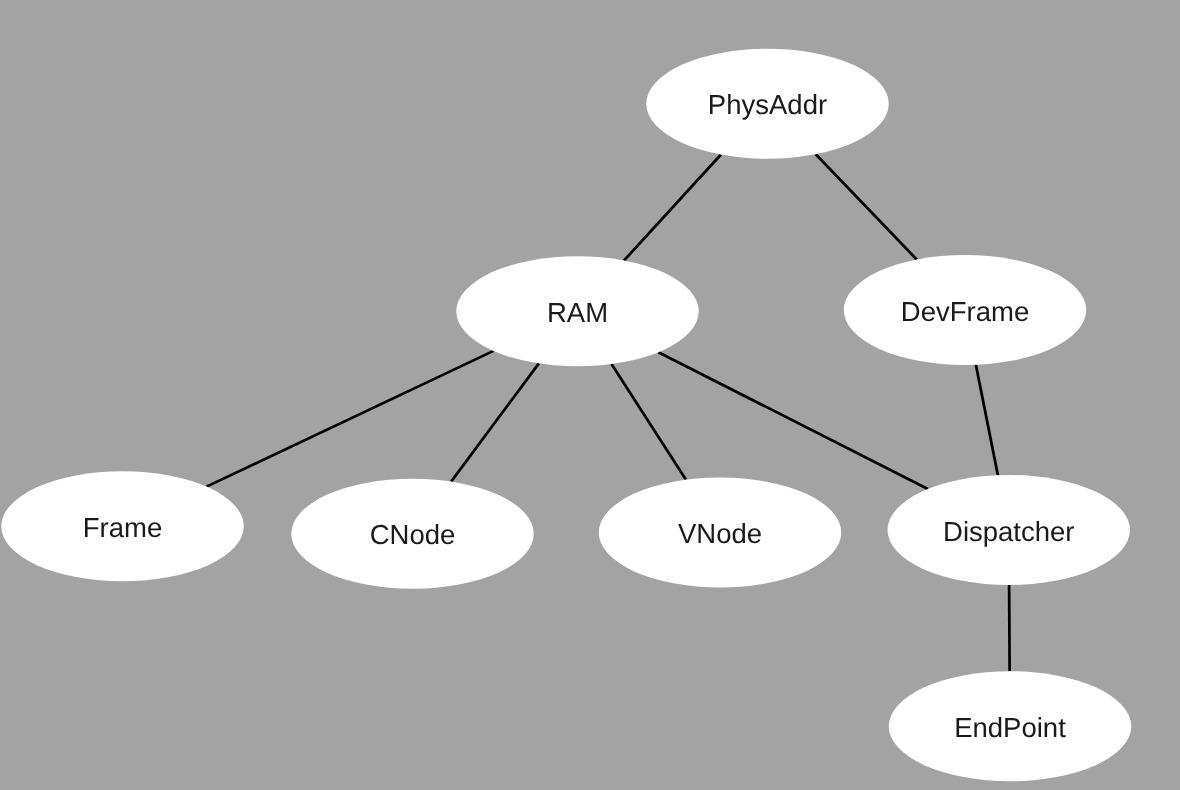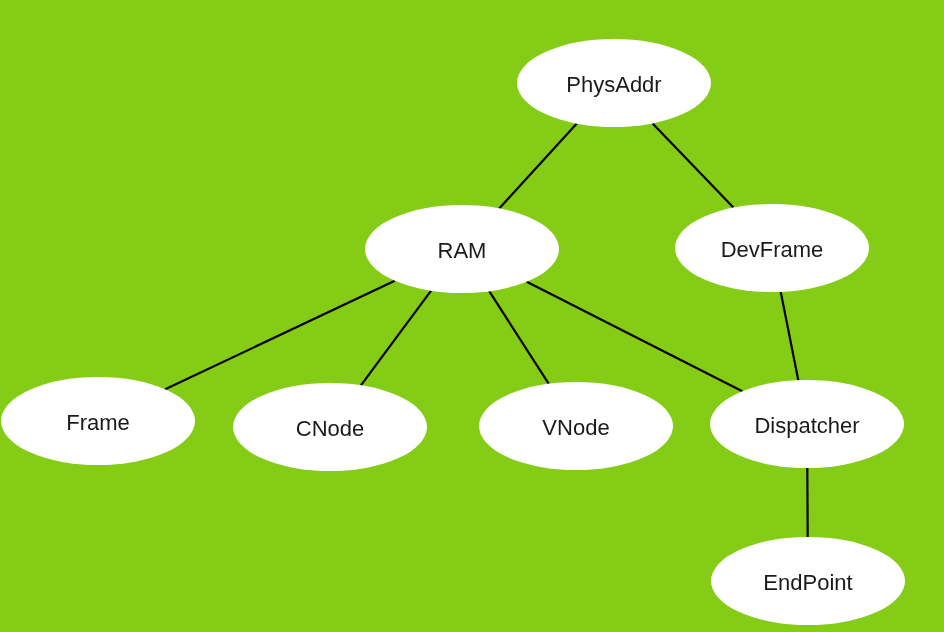--- a/index.html
+++ b/index.html
@@ -15,7 +15,7 @@
     position: relative;
     width: 944px;
     height: 632px;
-    background: #84cc16;
+    background: #a3a3a3;
     overflow: hidden;
   }
   #graph-svg {

